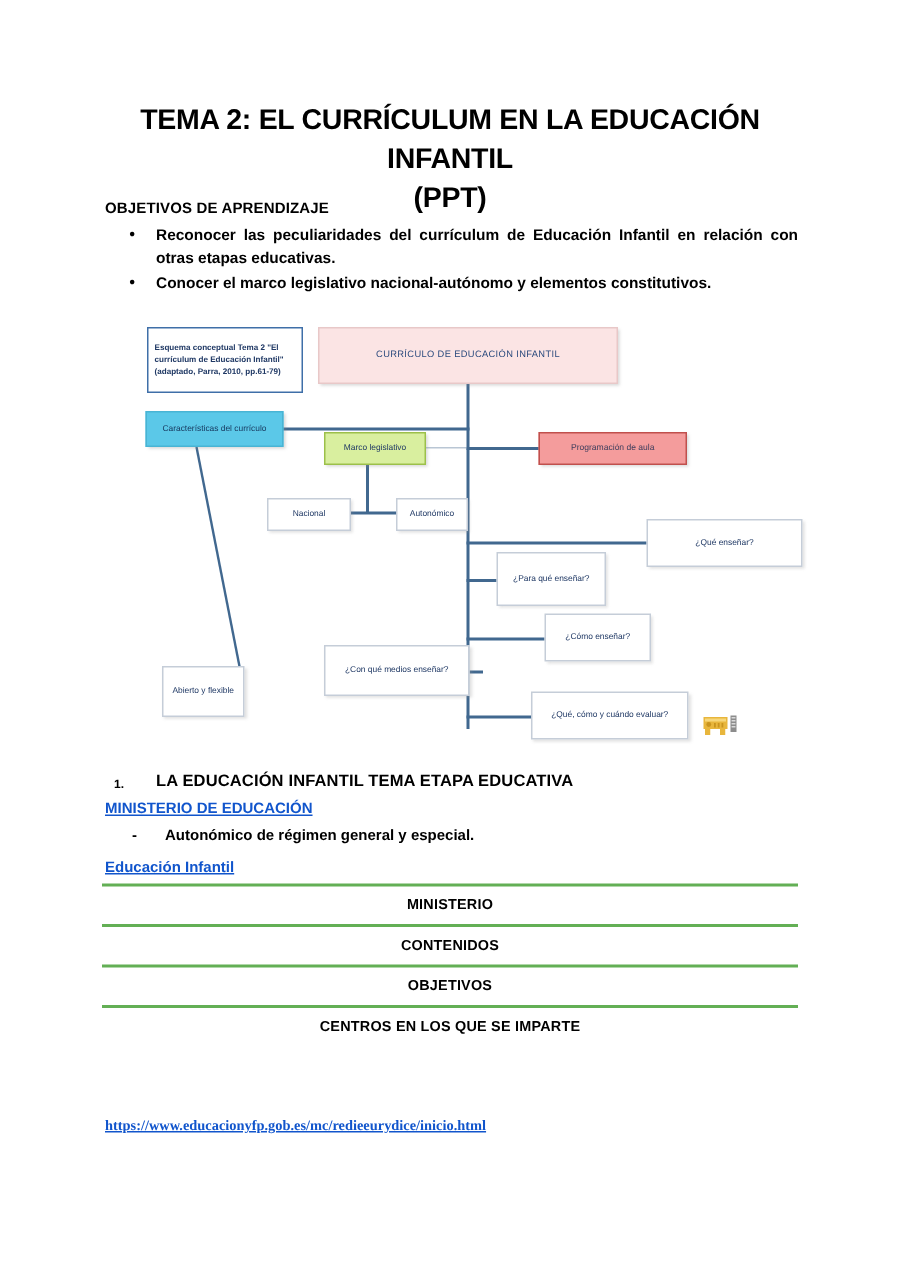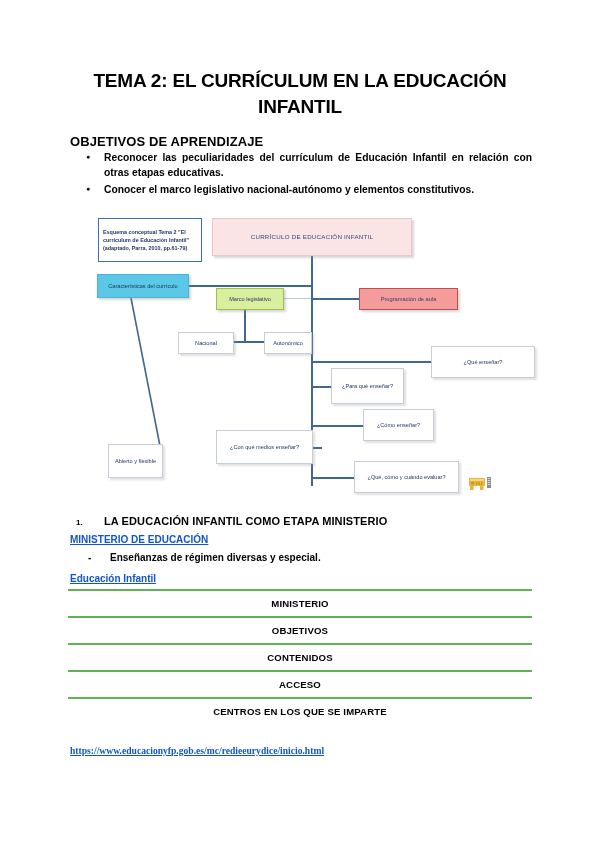--- a/index.html
+++ b/index.html
@@ -41,7 +41,7 @@
     left: 70px;
     top: 134px;
     font-weight: bold;
-    font-size: 13px;
+    font-size: 10px;
     letter-spacing: 0.1px;
     text-align: right;
   }

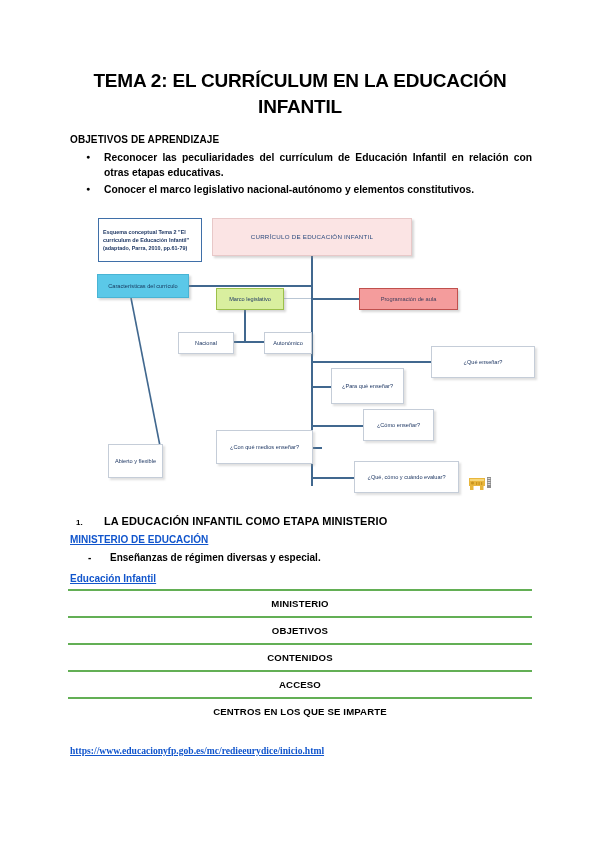--- a/index.html
+++ b/index.html
@@ -248,6 +248,7 @@
 
   <div class="doc-title">
     <div>TEMA 2: EL CURRÍCULUM EN LA EDUCACIÓN INFANTIL</div>
+    <div>(PPT)</div>
   </div>
 
   <div class="objectives-heading">OBJETIVOS DE APRENDIZAJE</div>

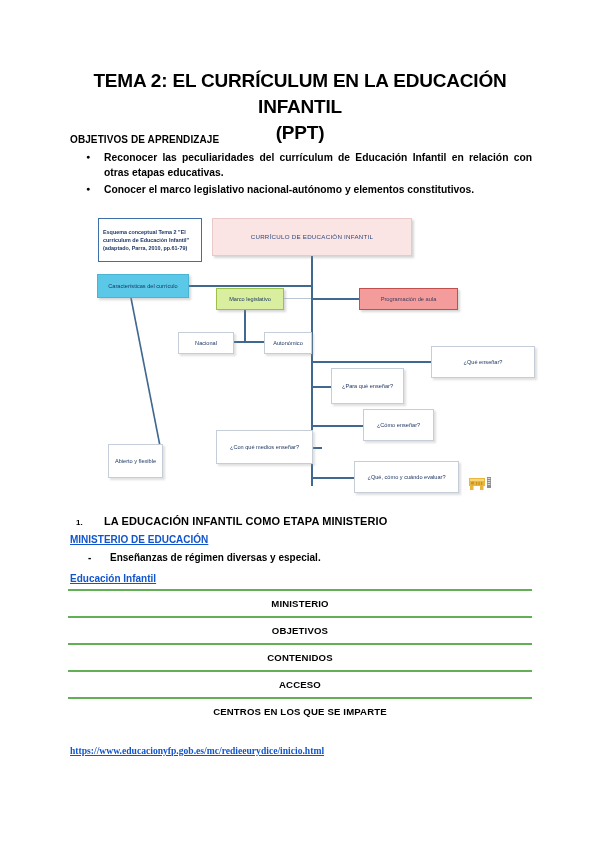--- a/index.html
+++ b/index.html
@@ -316,7 +316,7 @@
   </div>
 
   <div class="section-num">1.</div>
-  <div class="section-title">LA EDUCACIÓN INFANTIL COMO ETAPA MINISTERIO</div>
+  <div class="section-title">LA EDUCACIÓN INFANTIL TEMA ETAPA EDUCATIVA</div>
   <div class="ministerio">MINISTERIO DE EDUCACIÓN</div>
   <div class="ensenanzas"><span class="dash">-</span><span>Enseñanzas de régimen diversas y especial.</span></div>
   <div class="edu-infantil">Educación Infantil</div>

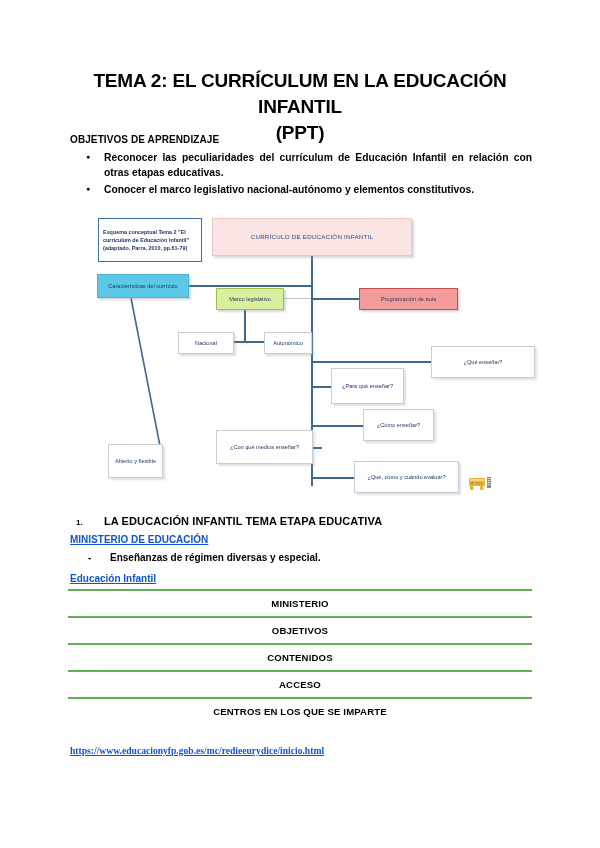--- a/index.html
+++ b/index.html
@@ -318,7 +318,7 @@
   <div class="section-num">1.</div>
   <div class="section-title">LA EDUCACIÓN INFANTIL TEMA ETAPA EDUCATIVA</div>
   <div class="ministerio">MINISTERIO DE EDUCACIÓN</div>
-  <div class="ensenanzas"><span class="dash">-</span><span>Enseñanzas de régimen diversas y especial.</span></div>
+  <div class="ensenanzas"><span class="dash">-</span><span>Autonómico de régimen general y especial.</span></div>
   <div class="edu-infantil">Educación Infantil</div>
 
   <div class="table">

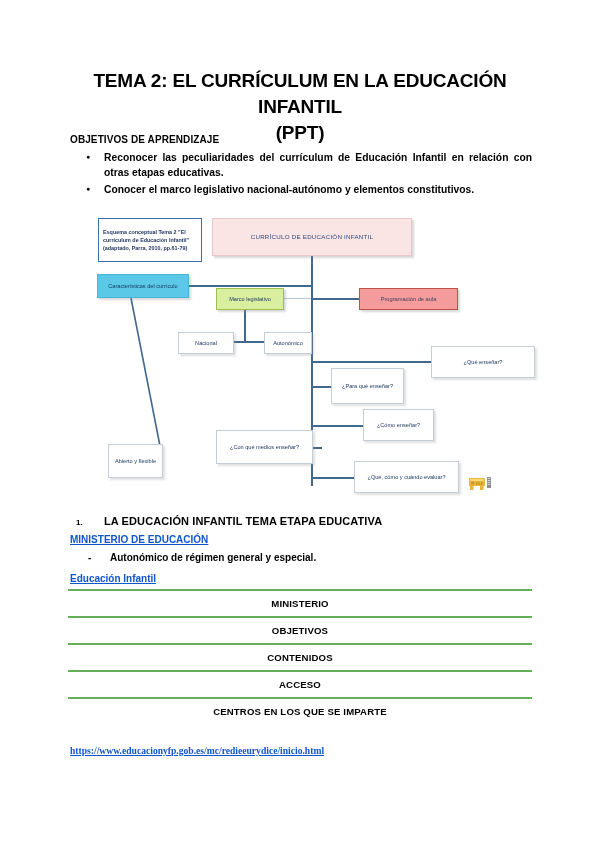--- a/index.html
+++ b/index.html
@@ -323,8 +323,8 @@
 
   <div class="table">
     <div class="trow">MINISTERIO</div>
+    <div class="trow">CONTENIDOS</div>
     <div class="trow">OBJETIVOS</div>
-    <div class="trow">CONTENIDOS</div>
     <div class="trow">ACCESO</div>
     <div class="trow last">CENTROS EN LOS QUE SE IMPARTE</div>
   </div>

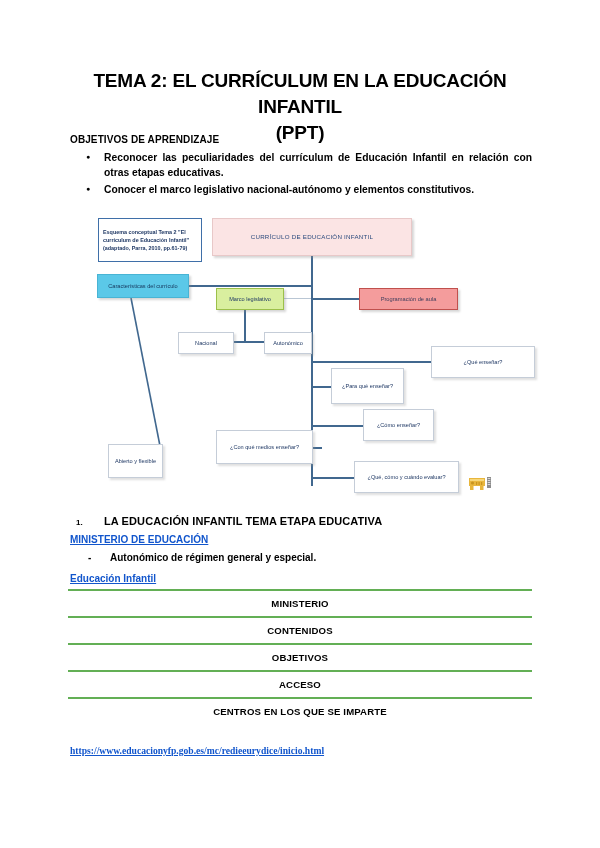--- a/index.html
+++ b/index.html
@@ -325,7 +325,6 @@
     <div class="trow">MINISTERIO</div>
     <div class="trow">CONTENIDOS</div>
     <div class="trow">OBJETIVOS</div>
-    <div class="trow">ACCESO</div>
     <div class="trow last">CENTROS EN LOS QUE SE IMPARTE</div>
   </div>
 

